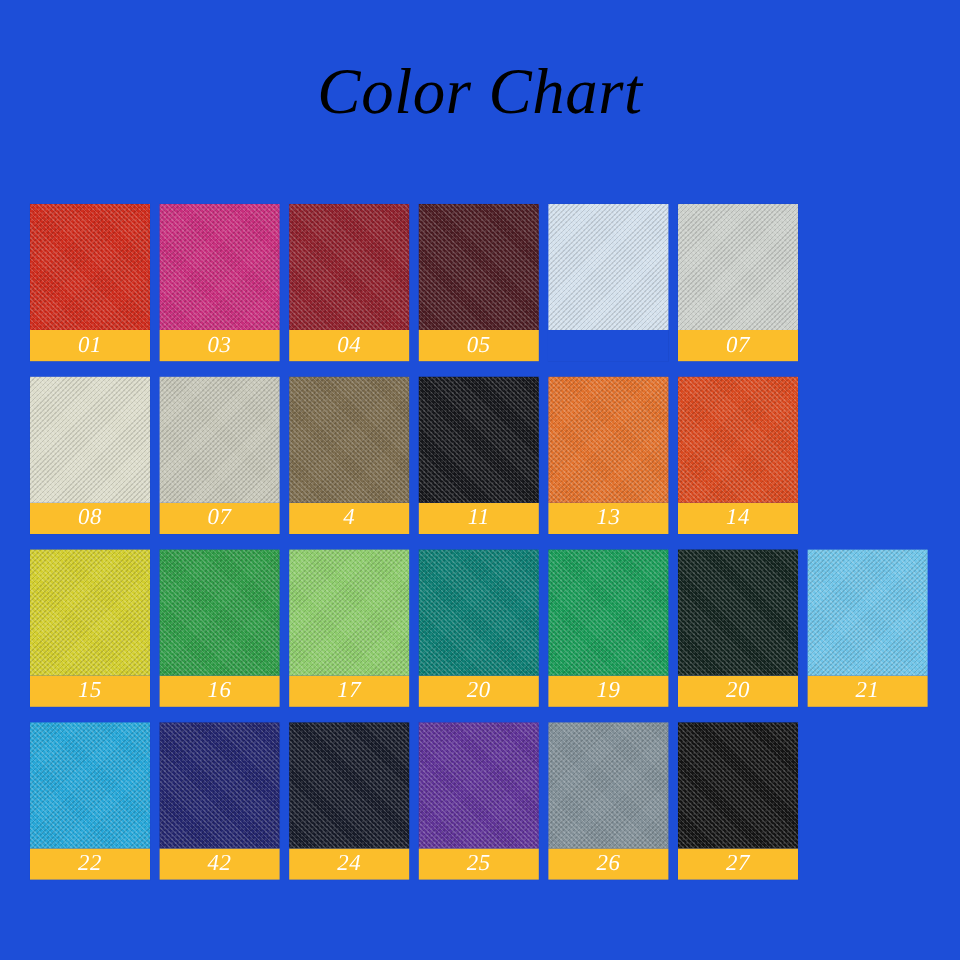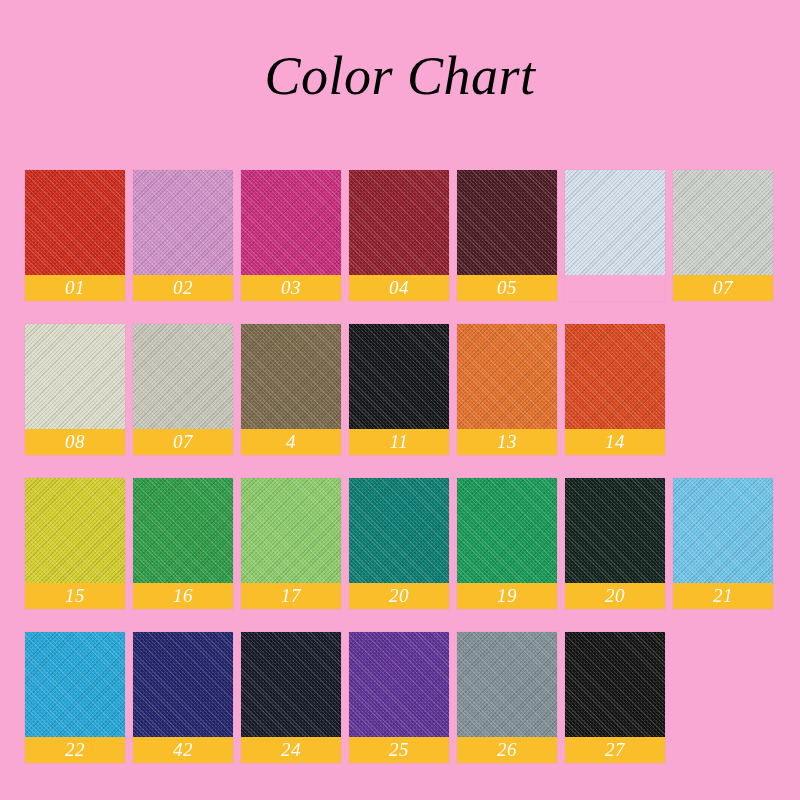--- a/index.html
+++ b/index.html
@@ -19,7 +19,7 @@
     position: relative;
     width: 800px;
     height: 800px;
-    background: #f9a8d4;
+    background: #1d4ed8;
     text-decoration: underline;
   }
 

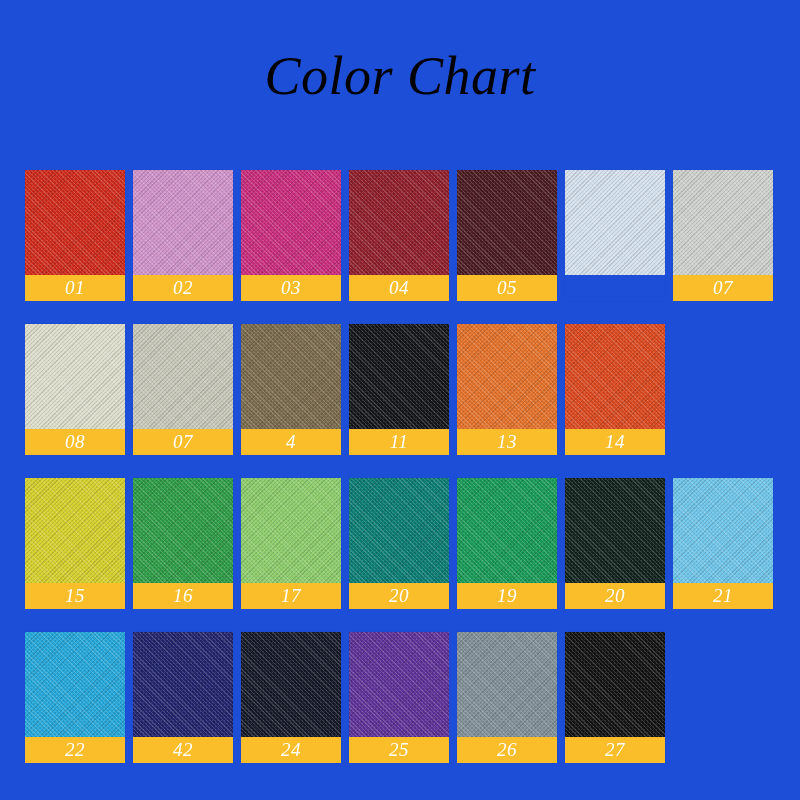--- a/index.html
+++ b/index.html
@@ -48,7 +48,7 @@
     width: 752px;
     display: flex;
     flex-direction: column;
-    gap: 23px;
+    gap: 13px;
   }
   .grid-row {
     display: flex;

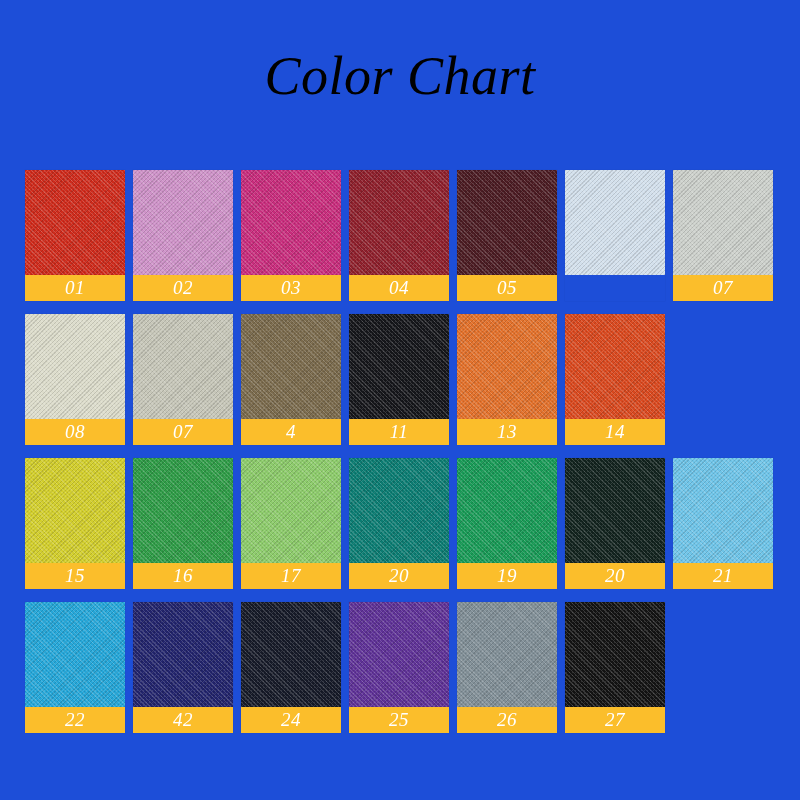--- a/index.html
+++ b/index.html
@@ -132,10 +132,6 @@
           <div class="swatch-label">01</div>
         </div>
         <div class="swatch">
-          <div class="swatch-color" style="background-color: rgb(206, 146, 200);"></div>
-          <div class="swatch-label">02</div>
-        </div>
-        <div class="swatch">
           <div class="swatch-color" style="background-color: rgb(200, 44, 124);"></div>
           <div class="swatch-label">03</div>
         </div>

